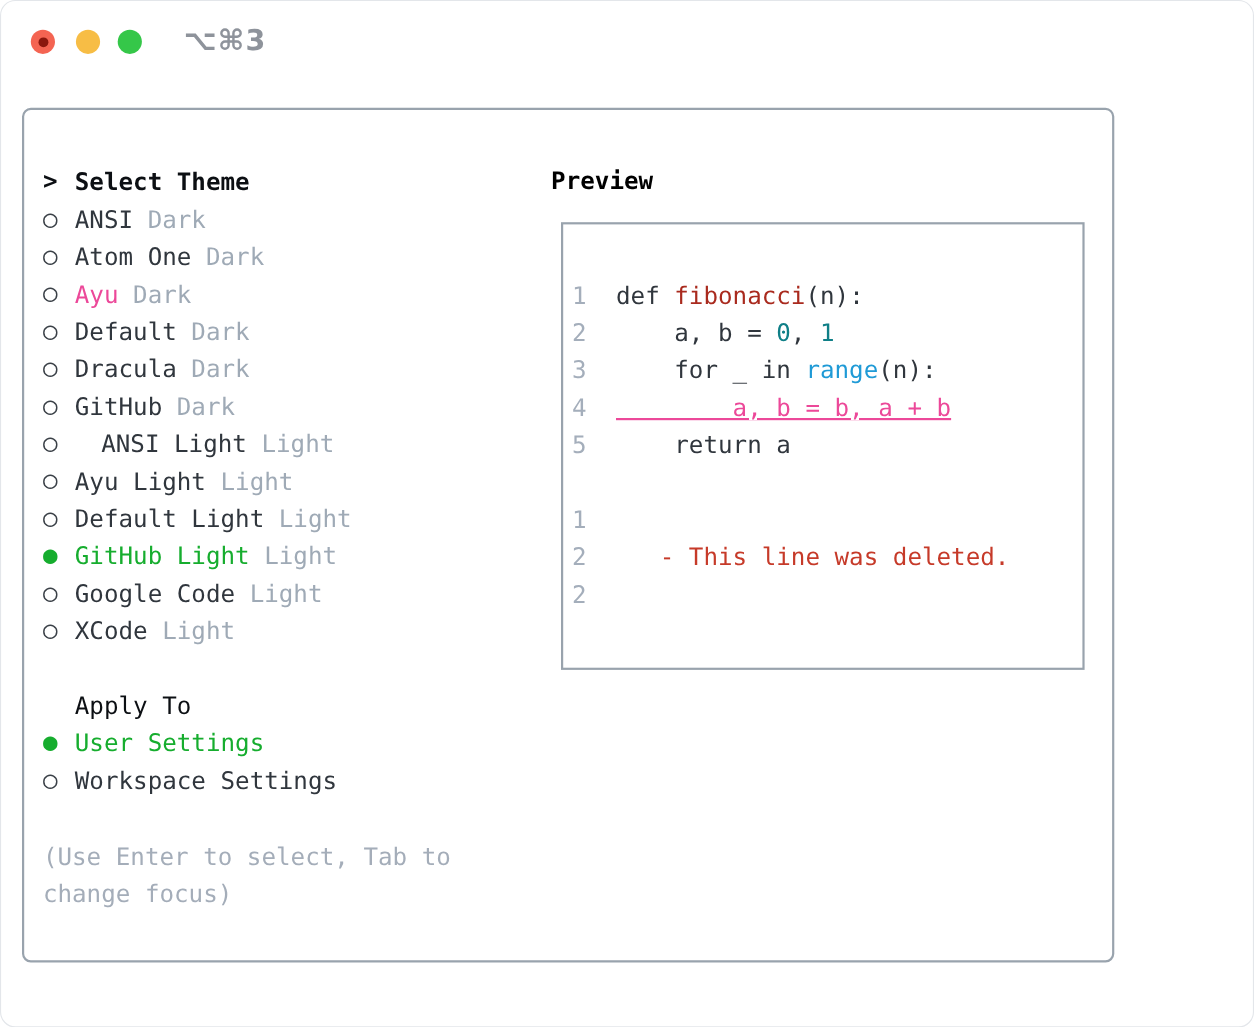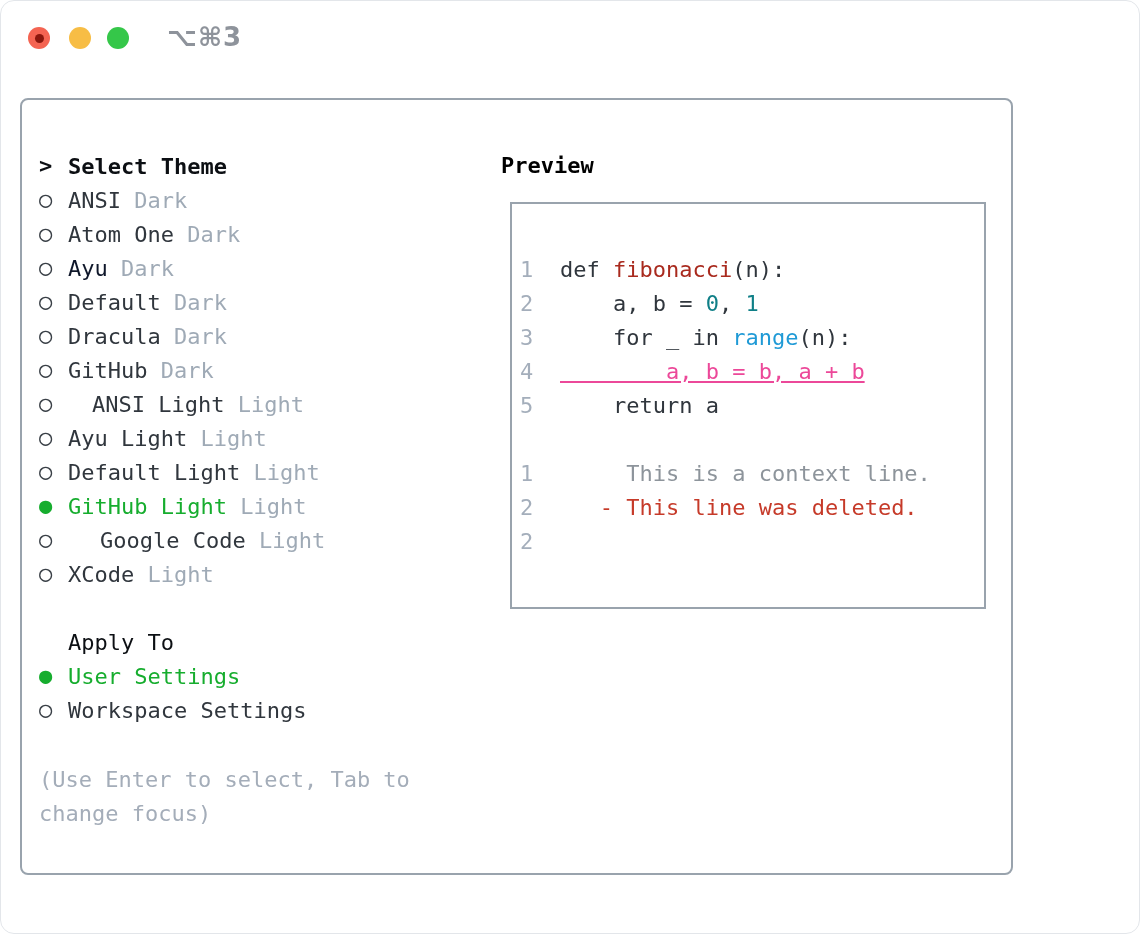--- a/index.html
+++ b/index.html
@@ -59,7 +59,7 @@
         <div class="row"><span class="marker hdr-label" style="color: rgb(12, 15, 19);">&gt;</span><span class="hdr-label" style="color: rgb(12, 15, 19);">Select Theme</span></div>
         <div class="row"><span class="marker" style="color: rgb(58, 64, 71);">○</span><span style="color: rgb(48, 54, 61);">ANSI</span><span style="color: rgb(159, 170, 182);"> Dark</span></div>
         <div class="row"><span class="marker" style="color: rgb(58, 64, 71);">○</span><span style="color: rgb(48, 54, 61);">Atom One</span><span style="color: rgb(159, 170, 182);"> Dark</span></div>
-        <div class="row"><span class="marker" style="color: rgb(58, 64, 71);">○</span><span style="color: #0f172a;">Ayu</span><span style="color: rgb(159, 170, 182);"> Dark</span></div>
+        <div class="row"><span class="marker" style="color: rgb(58, 64, 71);">○</span><span style="color: #ec4899;">Ayu</span><span style="color: rgb(159, 170, 182);"> Dark</span></div>
         <div class="row"><span class="marker" style="color: rgb(58, 64, 71);">○</span><span style="color: rgb(48, 54, 61);">Default</span><span style="color: rgb(159, 170, 182);"> Dark</span></div>
         <div class="row"><span class="marker" style="color: rgb(58, 64, 71);">○</span><span style="color: rgb(48, 54, 61);">Dracula</span><span style="color: rgb(159, 170, 182);"> Dark</span></div>
         <div class="row"><span class="marker" style="color: rgb(58, 64, 71);">○</span><span style="color: rgb(48, 54, 61);">GitHub</span><span style="color: rgb(159, 170, 182);"> Dark</span></div>

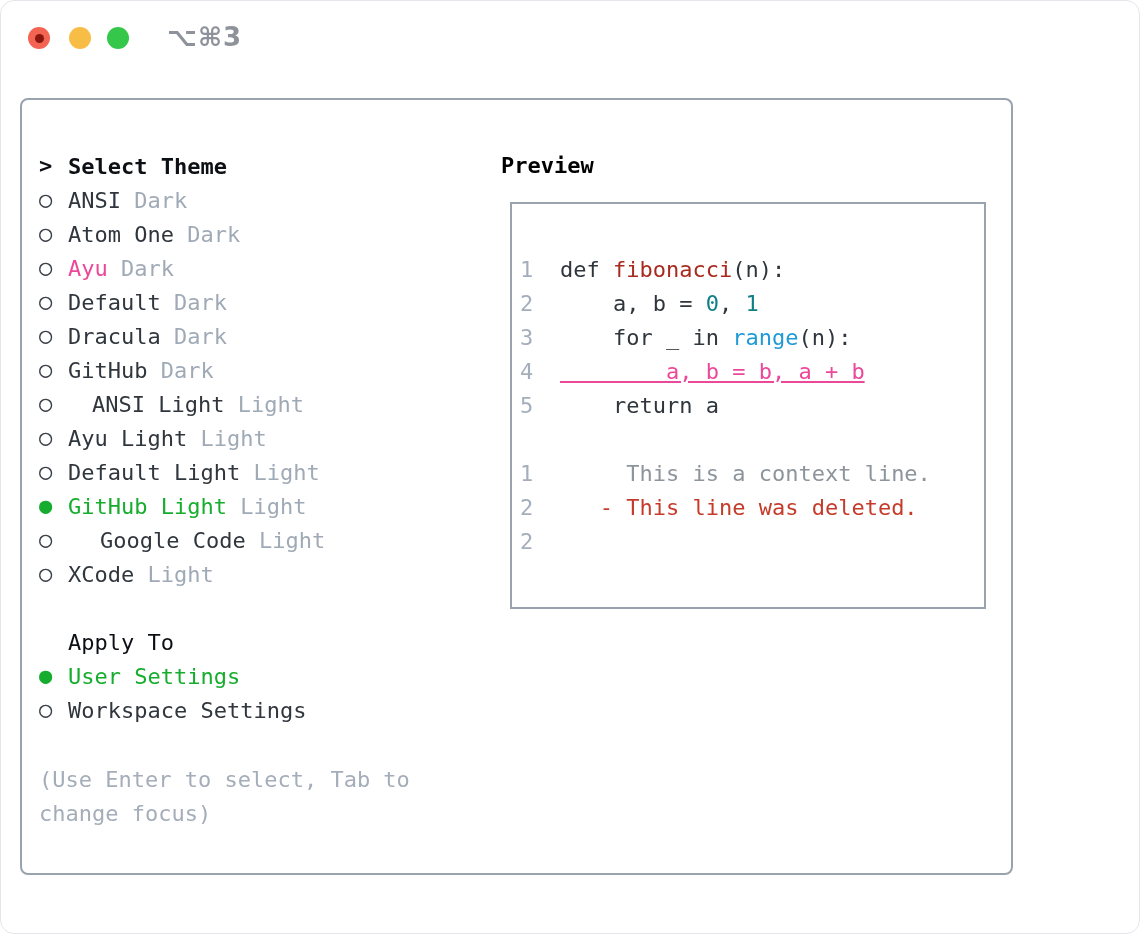--- a/index.html
+++ b/index.html
@@ -83,7 +83,7 @@
         <div class="pline"><span class="ln" style="color: rgb(164, 174, 187);">4</span><span><span style="color: #ec4899; text-decoration: underline;">        a, b = b, a + b</span></span></div>
         <div class="pline"><span class="ln" style="color: rgb(164, 174, 187);">5</span><span><span style="color: rgb(48, 54, 61);">    return a</span></span></div>
         <div class="pline"><span class="ln" style="color: rgb(164, 174, 187);"></span><span></span></div>
-        <div class="pline"><span class="ln" style="color: rgb(164, 174, 187);">1</span><span><span style="color: rgb(141, 148, 155);">     This is a context line.</span></span></div>
+        <div class="pline"><span class="ln" style="color: rgb(164, 174, 187);">1</span></div>
         <div class="pline"><span class="ln" style="color: rgb(164, 174, 187);">2</span><span><span style="color: rgb(198, 58, 41);">   - This line was deleted.</span></span></div>
         <div class="pline"><span class="ln" style="color: rgb(164, 174, 187);">2</span></div>
       </div>

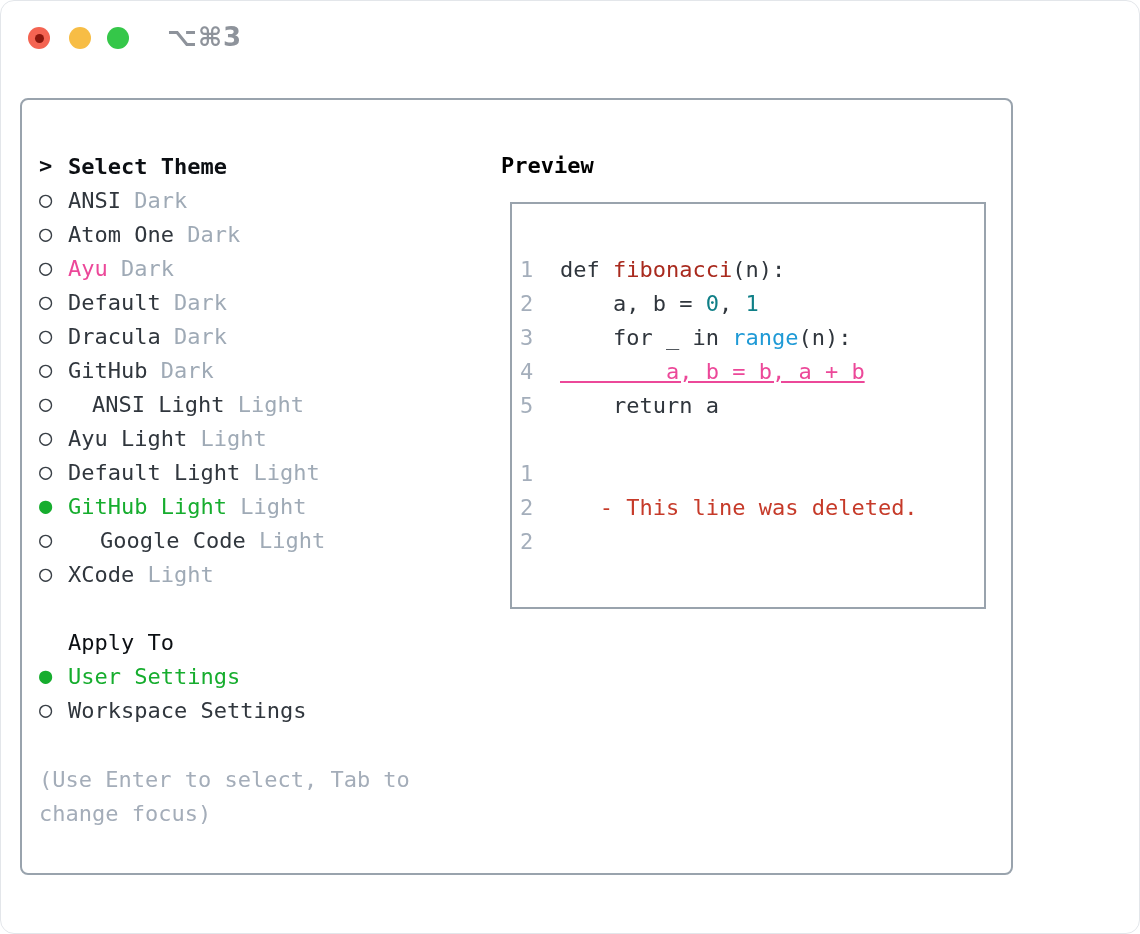--- a/index.html
+++ b/index.html
@@ -67,7 +67,7 @@
         <div class="row"><span class="marker" style="color: rgb(58, 64, 71);">○</span><span style="color: rgb(48, 54, 61);">Ayu Light</span><span style="color: rgb(159, 170, 182);"> Light</span></div>
         <div class="row"><span class="marker" style="color: rgb(58, 64, 71);">○</span><span style="color: rgb(48, 54, 61);">Default Light</span><span style="color: rgb(159, 170, 182);"> Light</span></div>
         <div class="row"><span class="marker" style="color: rgb(22, 173, 46);">●</span><span style="color: rgb(22, 173, 46);">GitHub Light</span><span style="color: rgb(159, 170, 182);"> Light</span></div>
-        <div class="row"><span class="marker" style="color: rgb(58, 64, 71);">○</span><span style="color: rgb(48, 54, 61); margin-left: 32px;">Google Code</span><span style="color: rgb(159, 170, 182);"> Light</span></div>
+        <div class="row"><span class="marker" style="color: rgb(58, 64, 71);">○</span><span style="color: rgb(48, 54, 61);">Google Code</span><span style="color: rgb(159, 170, 182);"> Light</span></div>
         <div class="row"><span class="marker" style="color: rgb(58, 64, 71);">○</span><span style="color: rgb(48, 54, 61);">XCode</span><span style="color: rgb(159, 170, 182);"> Light</span></div>
         <div class="row"></div>
         <div class="row"><span class="marker"></span><span style="color: rgb(12, 15, 19);">Apply To</span></div>

